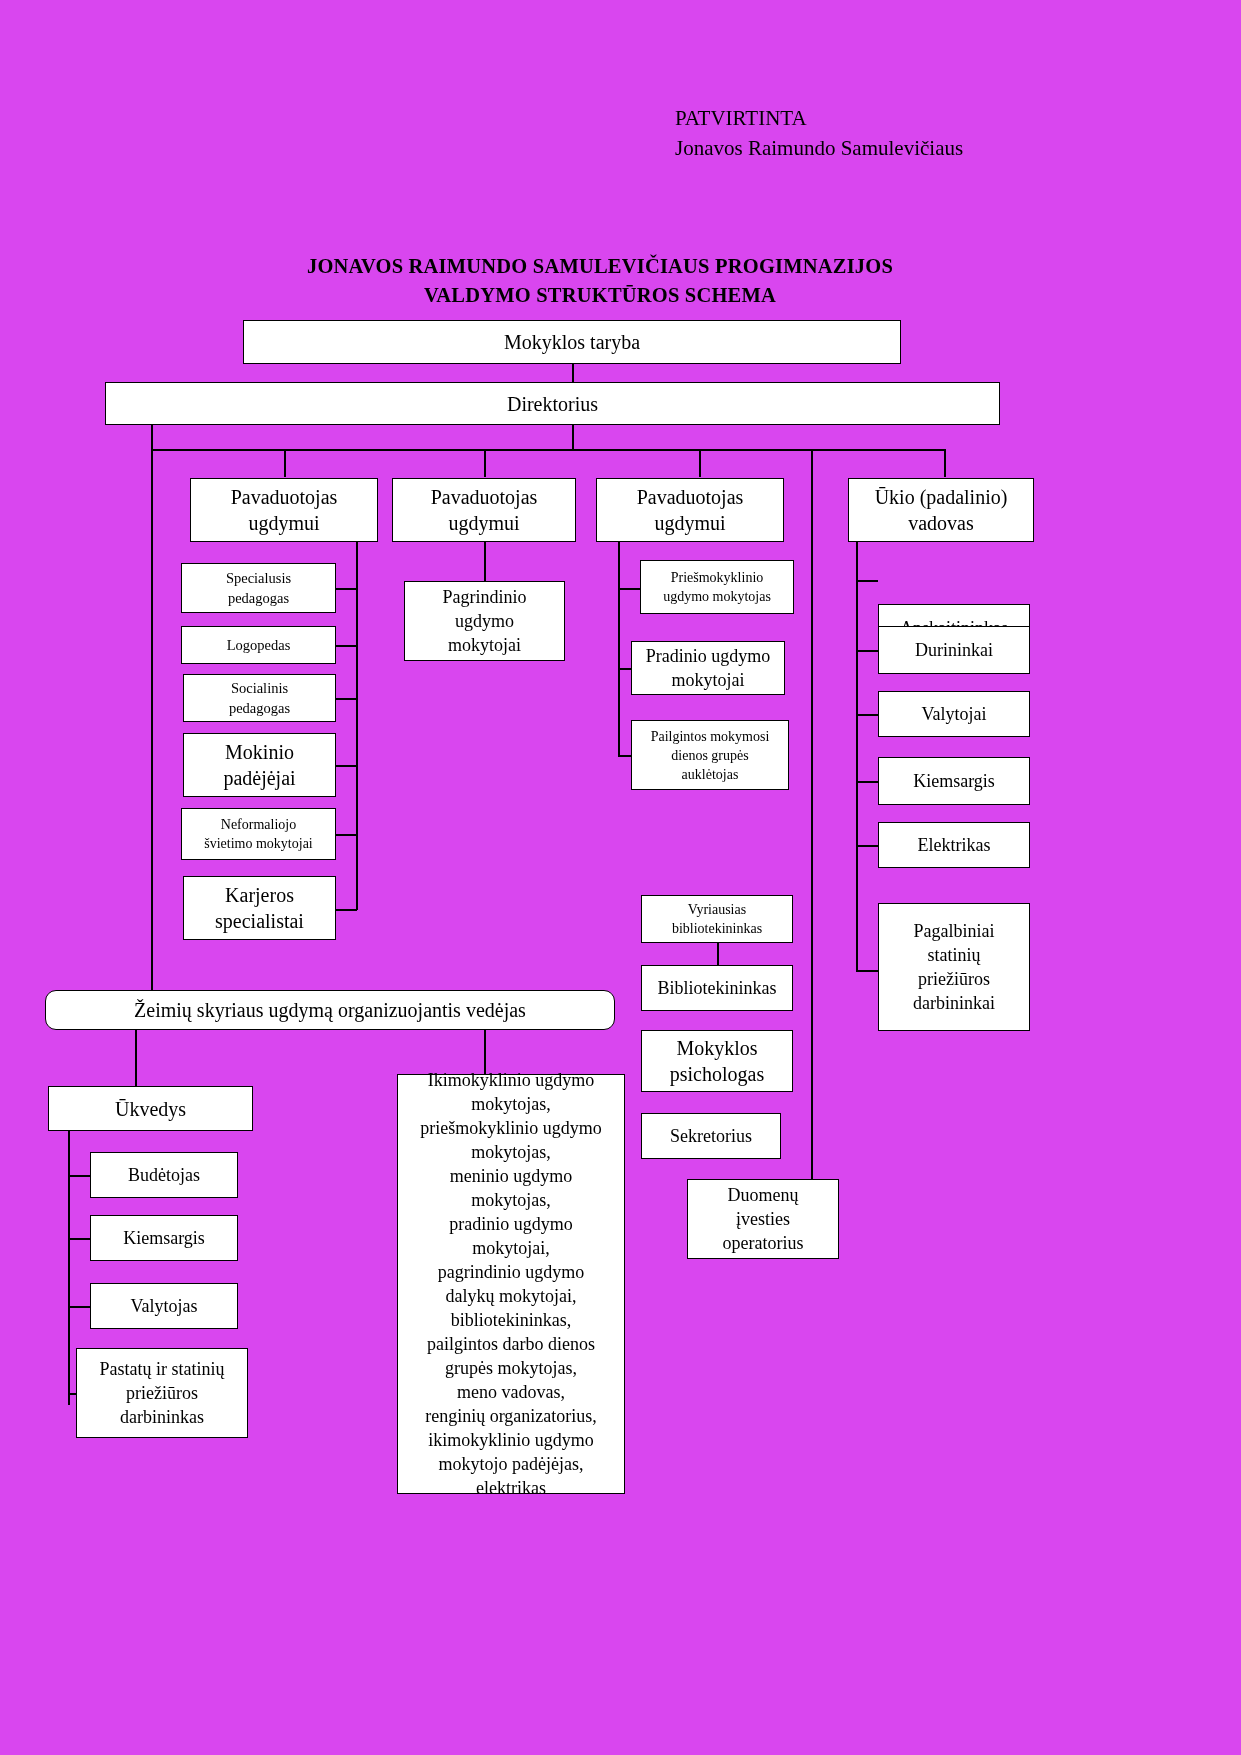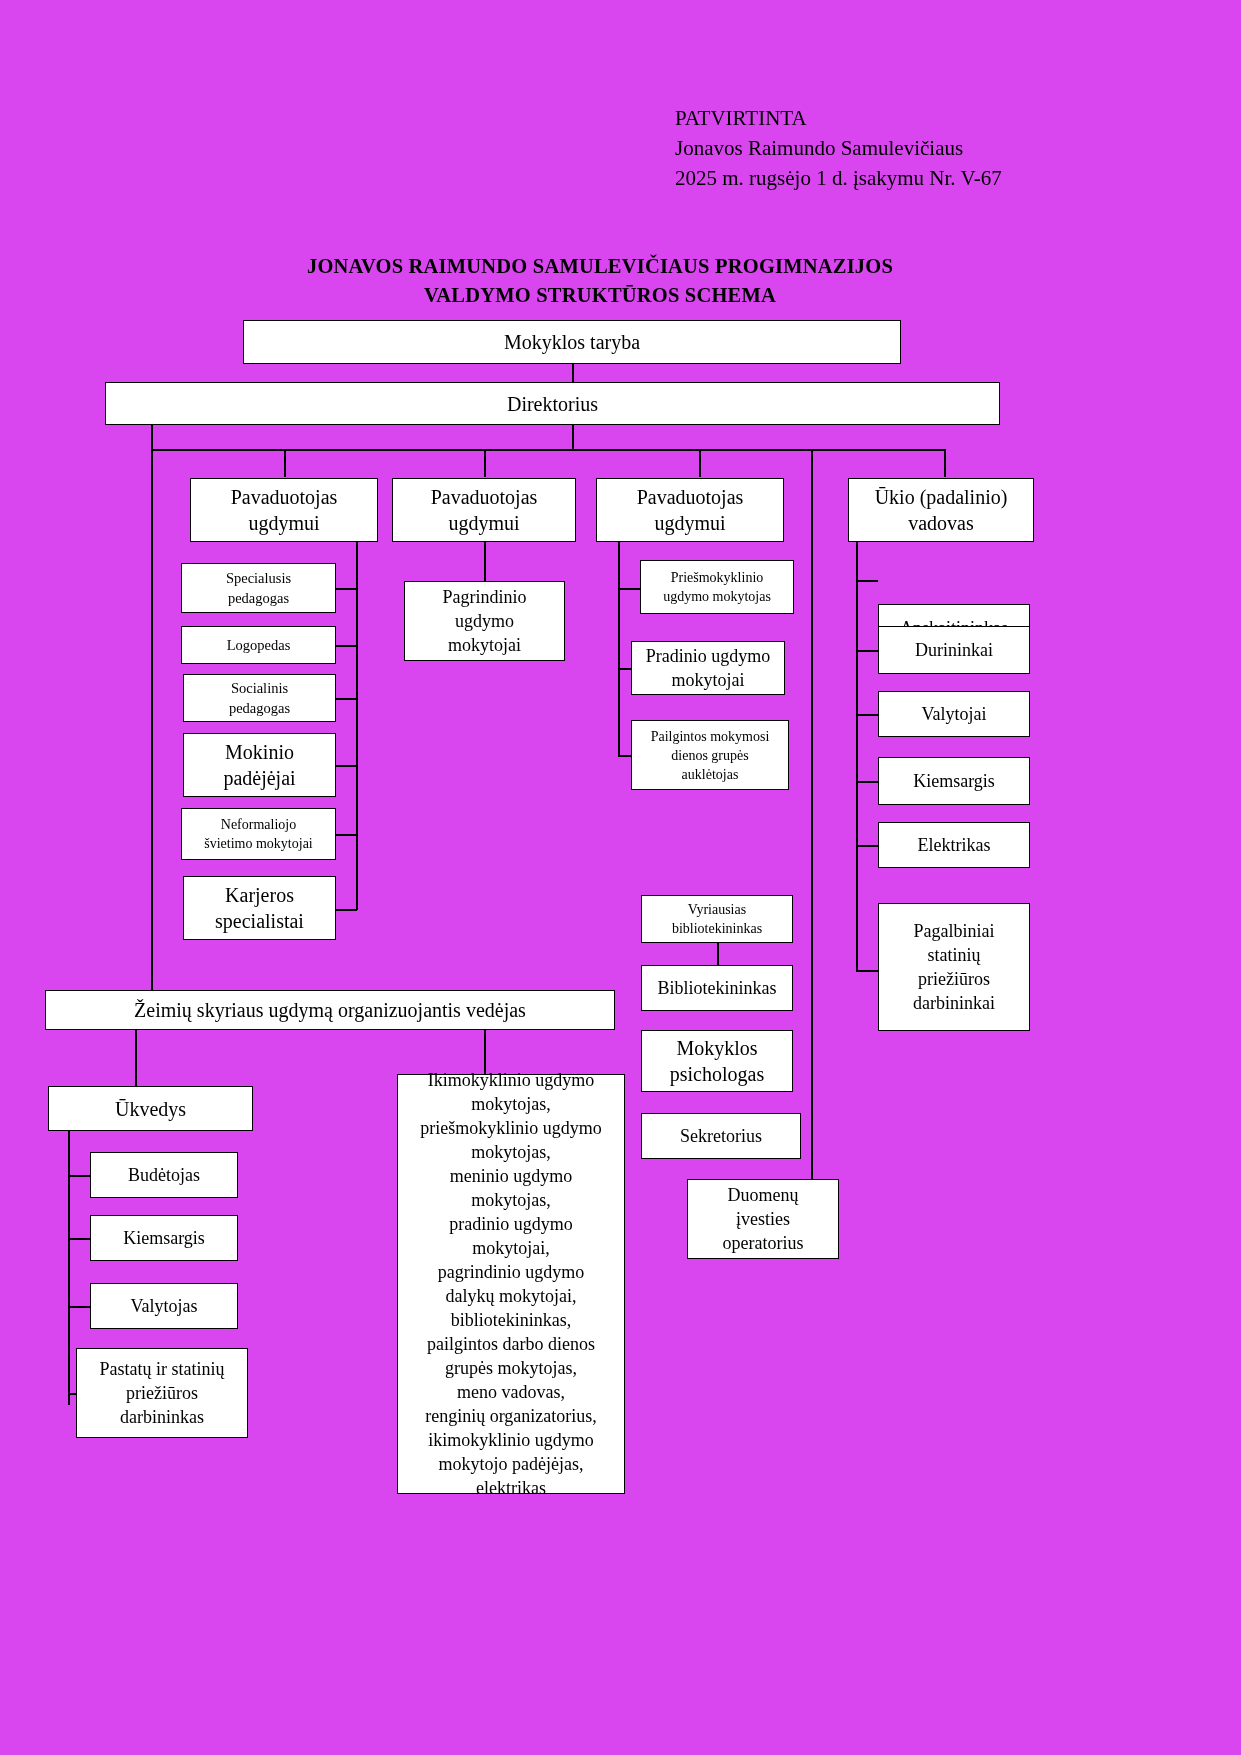--- a/index.html
+++ b/index.html
@@ -81,7 +81,6 @@
   <div id="approval">
     <div>PATVIRTINTA</div>
     <div>Jonavos Raimundo Samulevičiaus</div>
-    <div>2025 m. rugsėjo 1 d. įsakymu Nr. V-67</div>
   </div>
 
   <div id="chart-title">

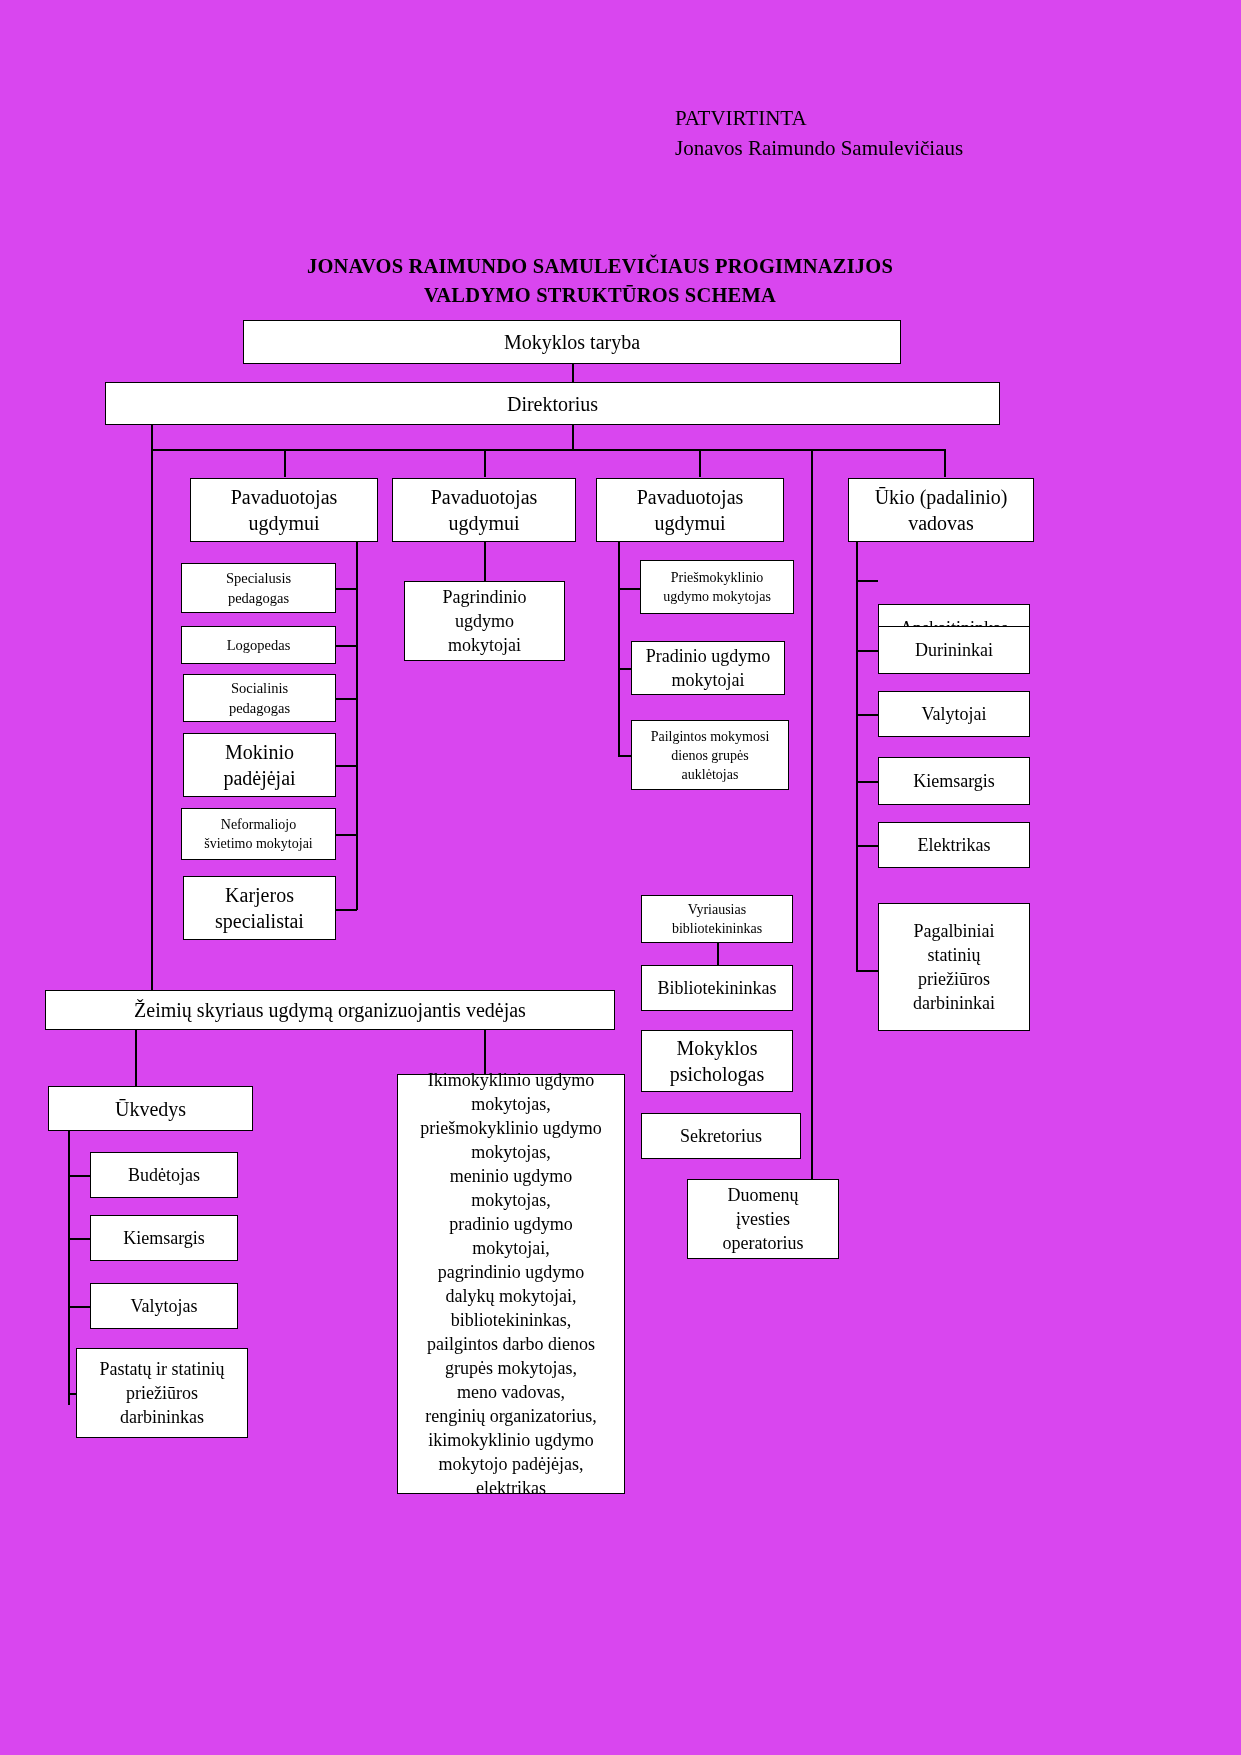--- a/index.html
+++ b/index.html
@@ -252,7 +252,7 @@
 operatorius</span>
   </div>
 
-  <div class="box t-lg" style="left:45px; top:990px; width:570px; height:40px;">
+  <div class="box t-lg" style="left:45px; top:990px; width:570px; height:40px;border-radius:11px;">
     <span>Žeimių skyriaus ugdymą organizuojantis vedėjas</span>
   </div>
 

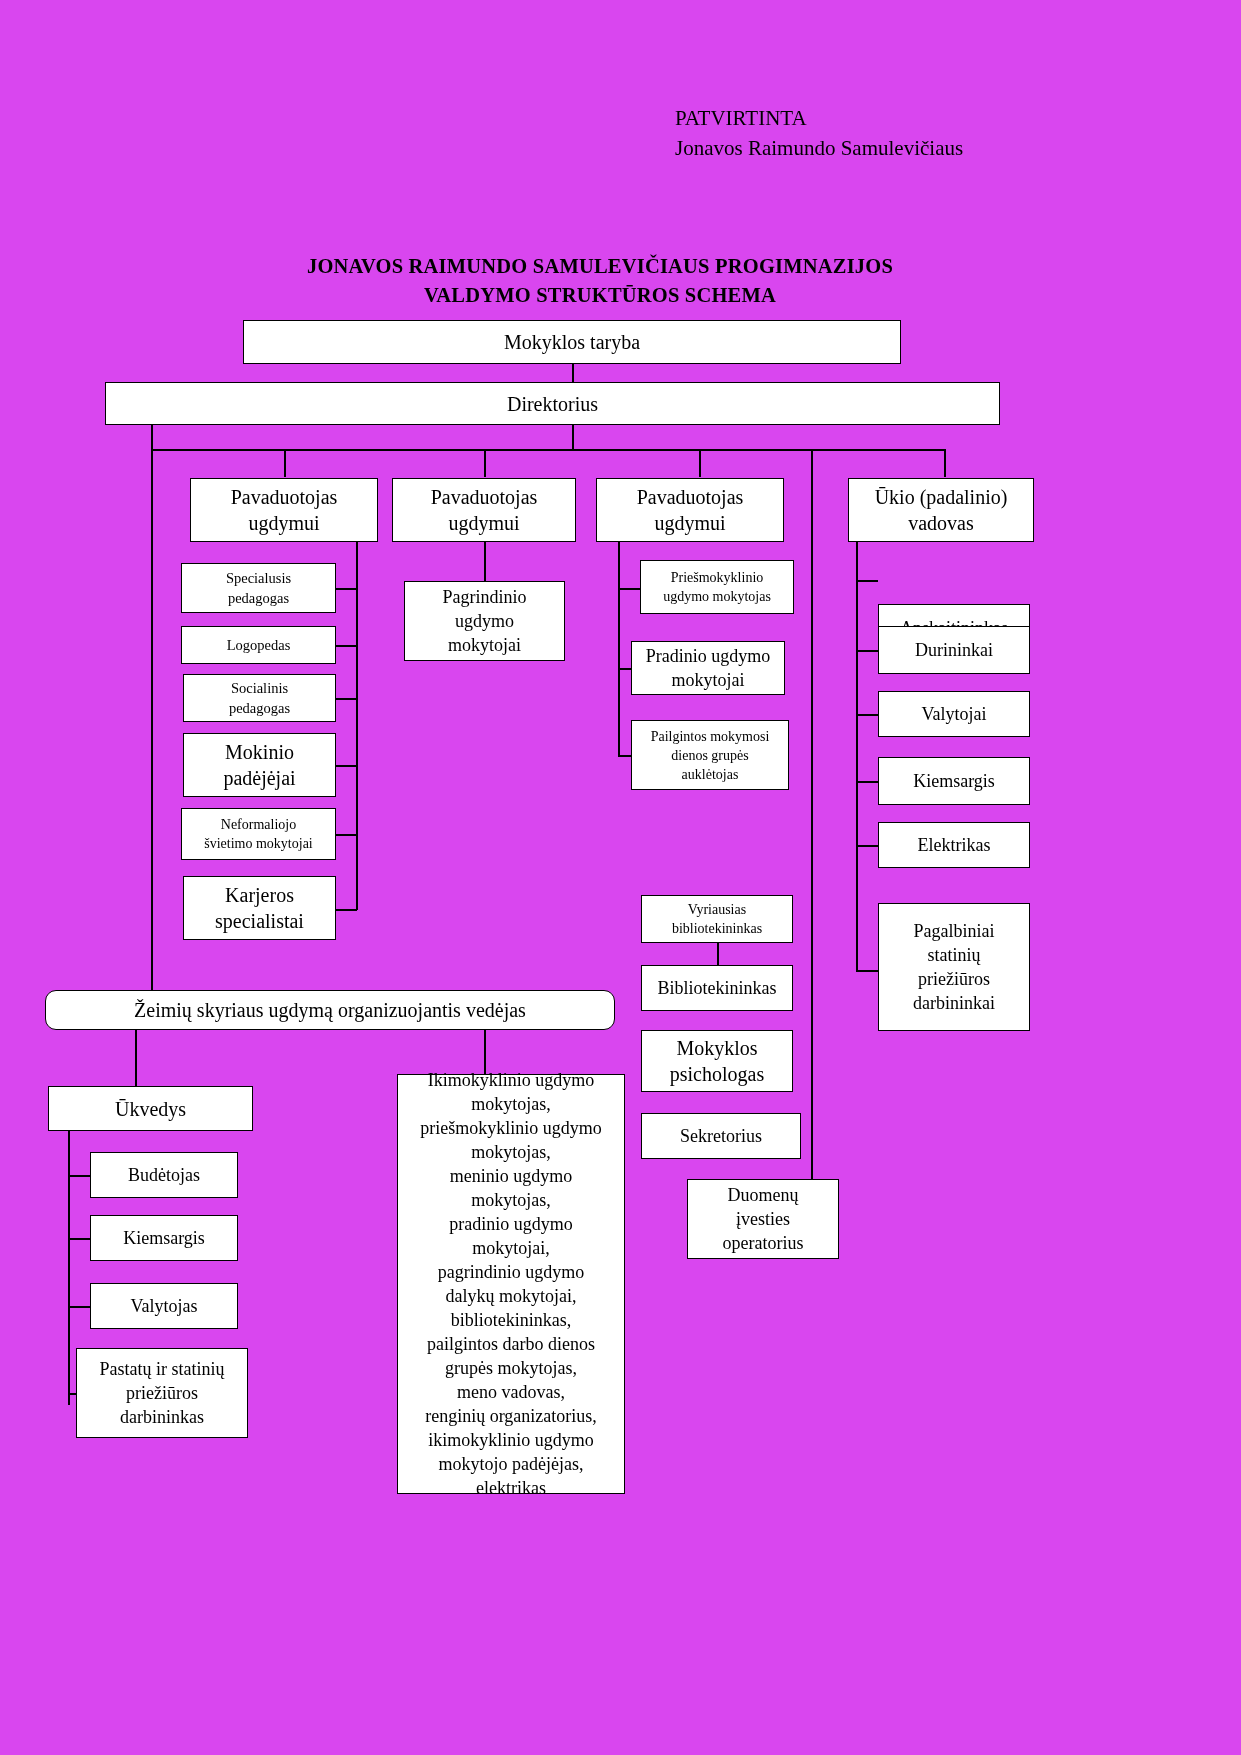--- a/index.html
+++ b/index.html
@@ -243,7 +243,7 @@
     <span>Mokyklos
 psichologas</span>
   </div>
-  <div class="box t-md" style="left:641px; top:1113px; width:160px; height:46px;align-items:center;">
+  <div class="box t-md" style="left:641px; top:1113px; width:140px; height:46px;align-items:center;">
     <span>Sekretorius</span>
   </div>
   <div class="box t-md" style="left:641px; top:1179px; width:152px; height:80px;margin-left:46px;">

